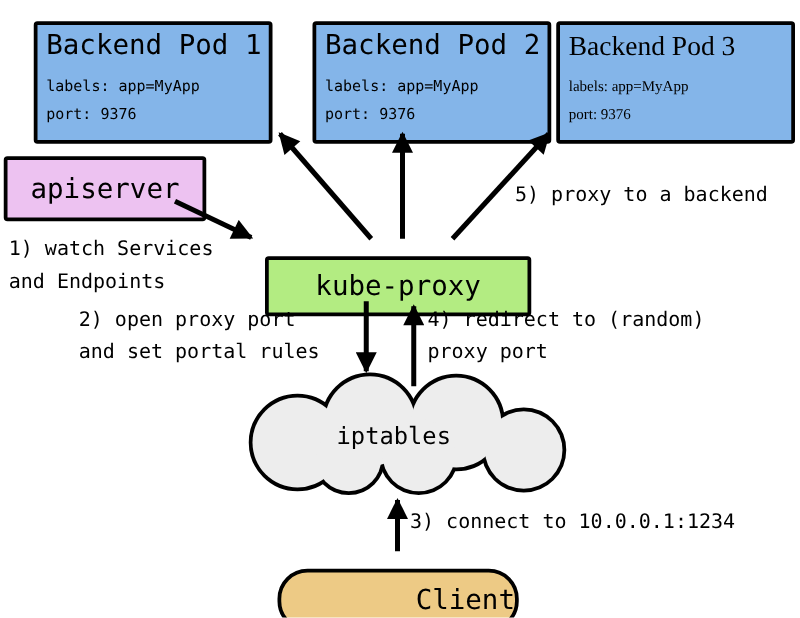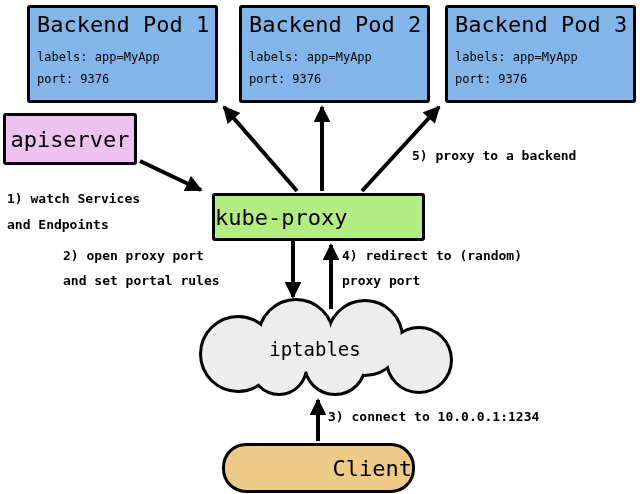--- a/index.html
+++ b/index.html
@@ -24,6 +24,7 @@
     border: 3px solid var(--outline);
     border-radius: 3px;
     z-index: 1;
+    margin-top: 12px;
   }
   .pod { background: var(--pod-fill); width: 191px; height: 98px; top: 5px; padding: 4px 0 0 7px; }
   .pod-title { font-size: 22px; line-height: 25px; white-space: nowrap; }

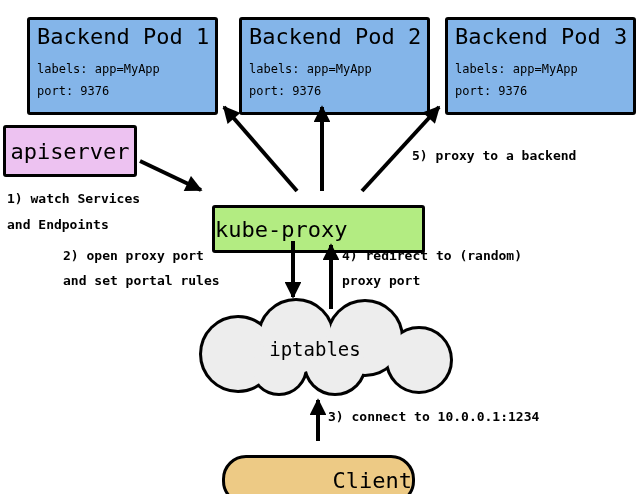--- a/index.html
+++ b/index.html
@@ -92,7 +92,7 @@
   <div class="pod-line first">labels: app=MyApp</div>
   <div class="pod-line">port: 9376</div>
 </div>
-<div class="box pod" style="left:239px;">
+<div class="box pod" style="left:250px;">
   <div class="pod-title">Backend Pod 2</div>
   <div class="pod-line first">labels: app=MyApp</div>
   <div class="pod-line">port: 9376</div>

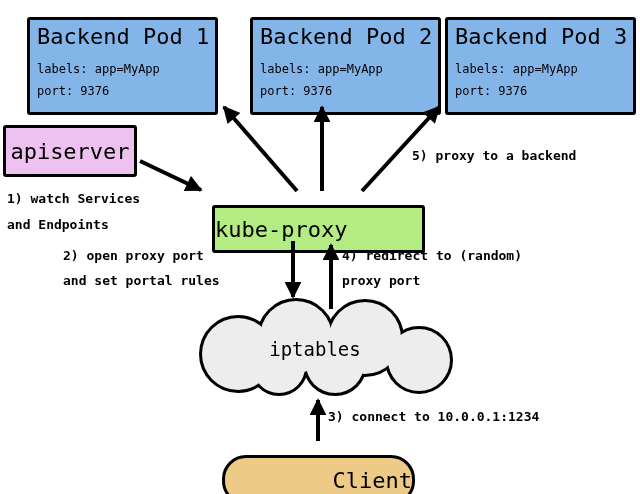--- a/index.html
+++ b/index.html
@@ -97,7 +97,7 @@
   <div class="pod-line first">labels: app=MyApp</div>
   <div class="pod-line">port: 9376</div>
 </div>
-<div class="box pod" style="left:445px;">
+<div class="box pod" style="left:445px;font-family:Liberation Serif, serif;">
   <div class="pod-title">Backend Pod 3</div>
   <div class="pod-line first">labels: app=MyApp</div>
   <div class="pod-line">port: 9376</div>

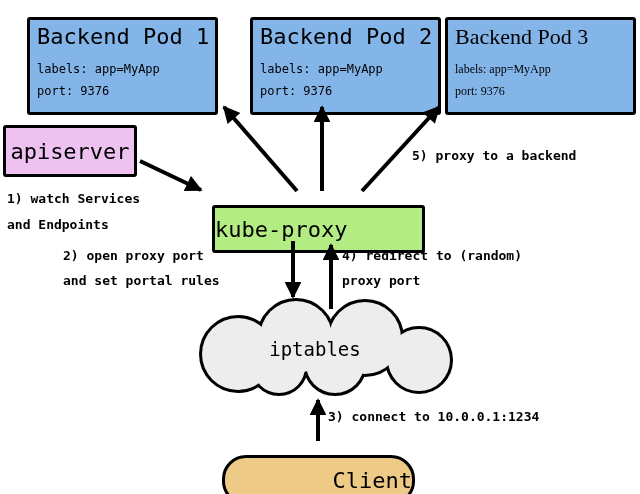--- a/index.html
+++ b/index.html
@@ -32,7 +32,7 @@
   .pod-line.first { margin-top: 9px; }
   .apiserver {
     background: var(--apiserver-fill);
-    left: 3px; top: 113px; width: 134px; height: 52px;
+    left: 3px; top: 113px; width: 162px; height: 52px;
     display: flex; align-items: center; justify-content: center;
   }
   .kube-proxy {

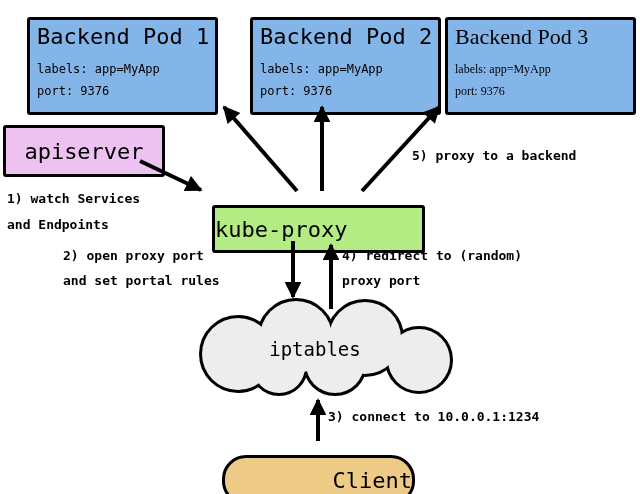--- a/index.html
+++ b/index.html
@@ -48,8 +48,8 @@
   .box-title { font-size: 22px; white-space: nowrap; }
   .step {
     position: absolute;
-    font-size: 13px;
-    font-weight: 700;
+    font-size: 16px;
+    font-weight: 400;
     line-height: 26px;
     white-space: pre-line;
     z-index: 2;

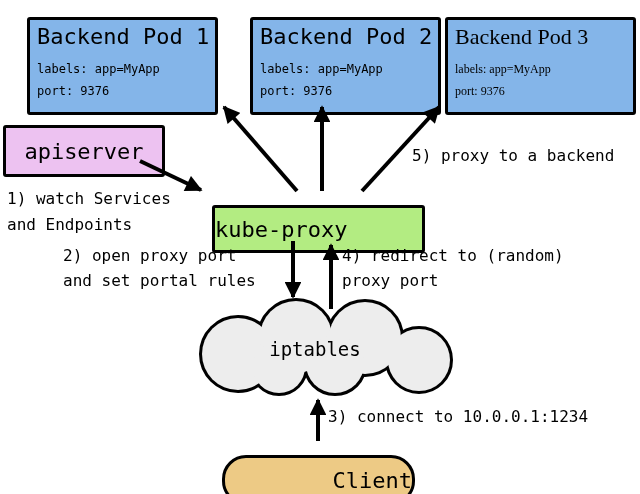--- a/index.html
+++ b/index.html
@@ -38,7 +38,7 @@
   .kube-proxy {
     background: var(--kube-proxy-fill);
     left: 212px; top: 193px; width: 213px; height: 48px;
-    display: flex; align-items: center; justify-content: flex-start;
+    display: flex; align-items: center; justify-content: center;
   }
   .client {
     background: var(--client-fill);

